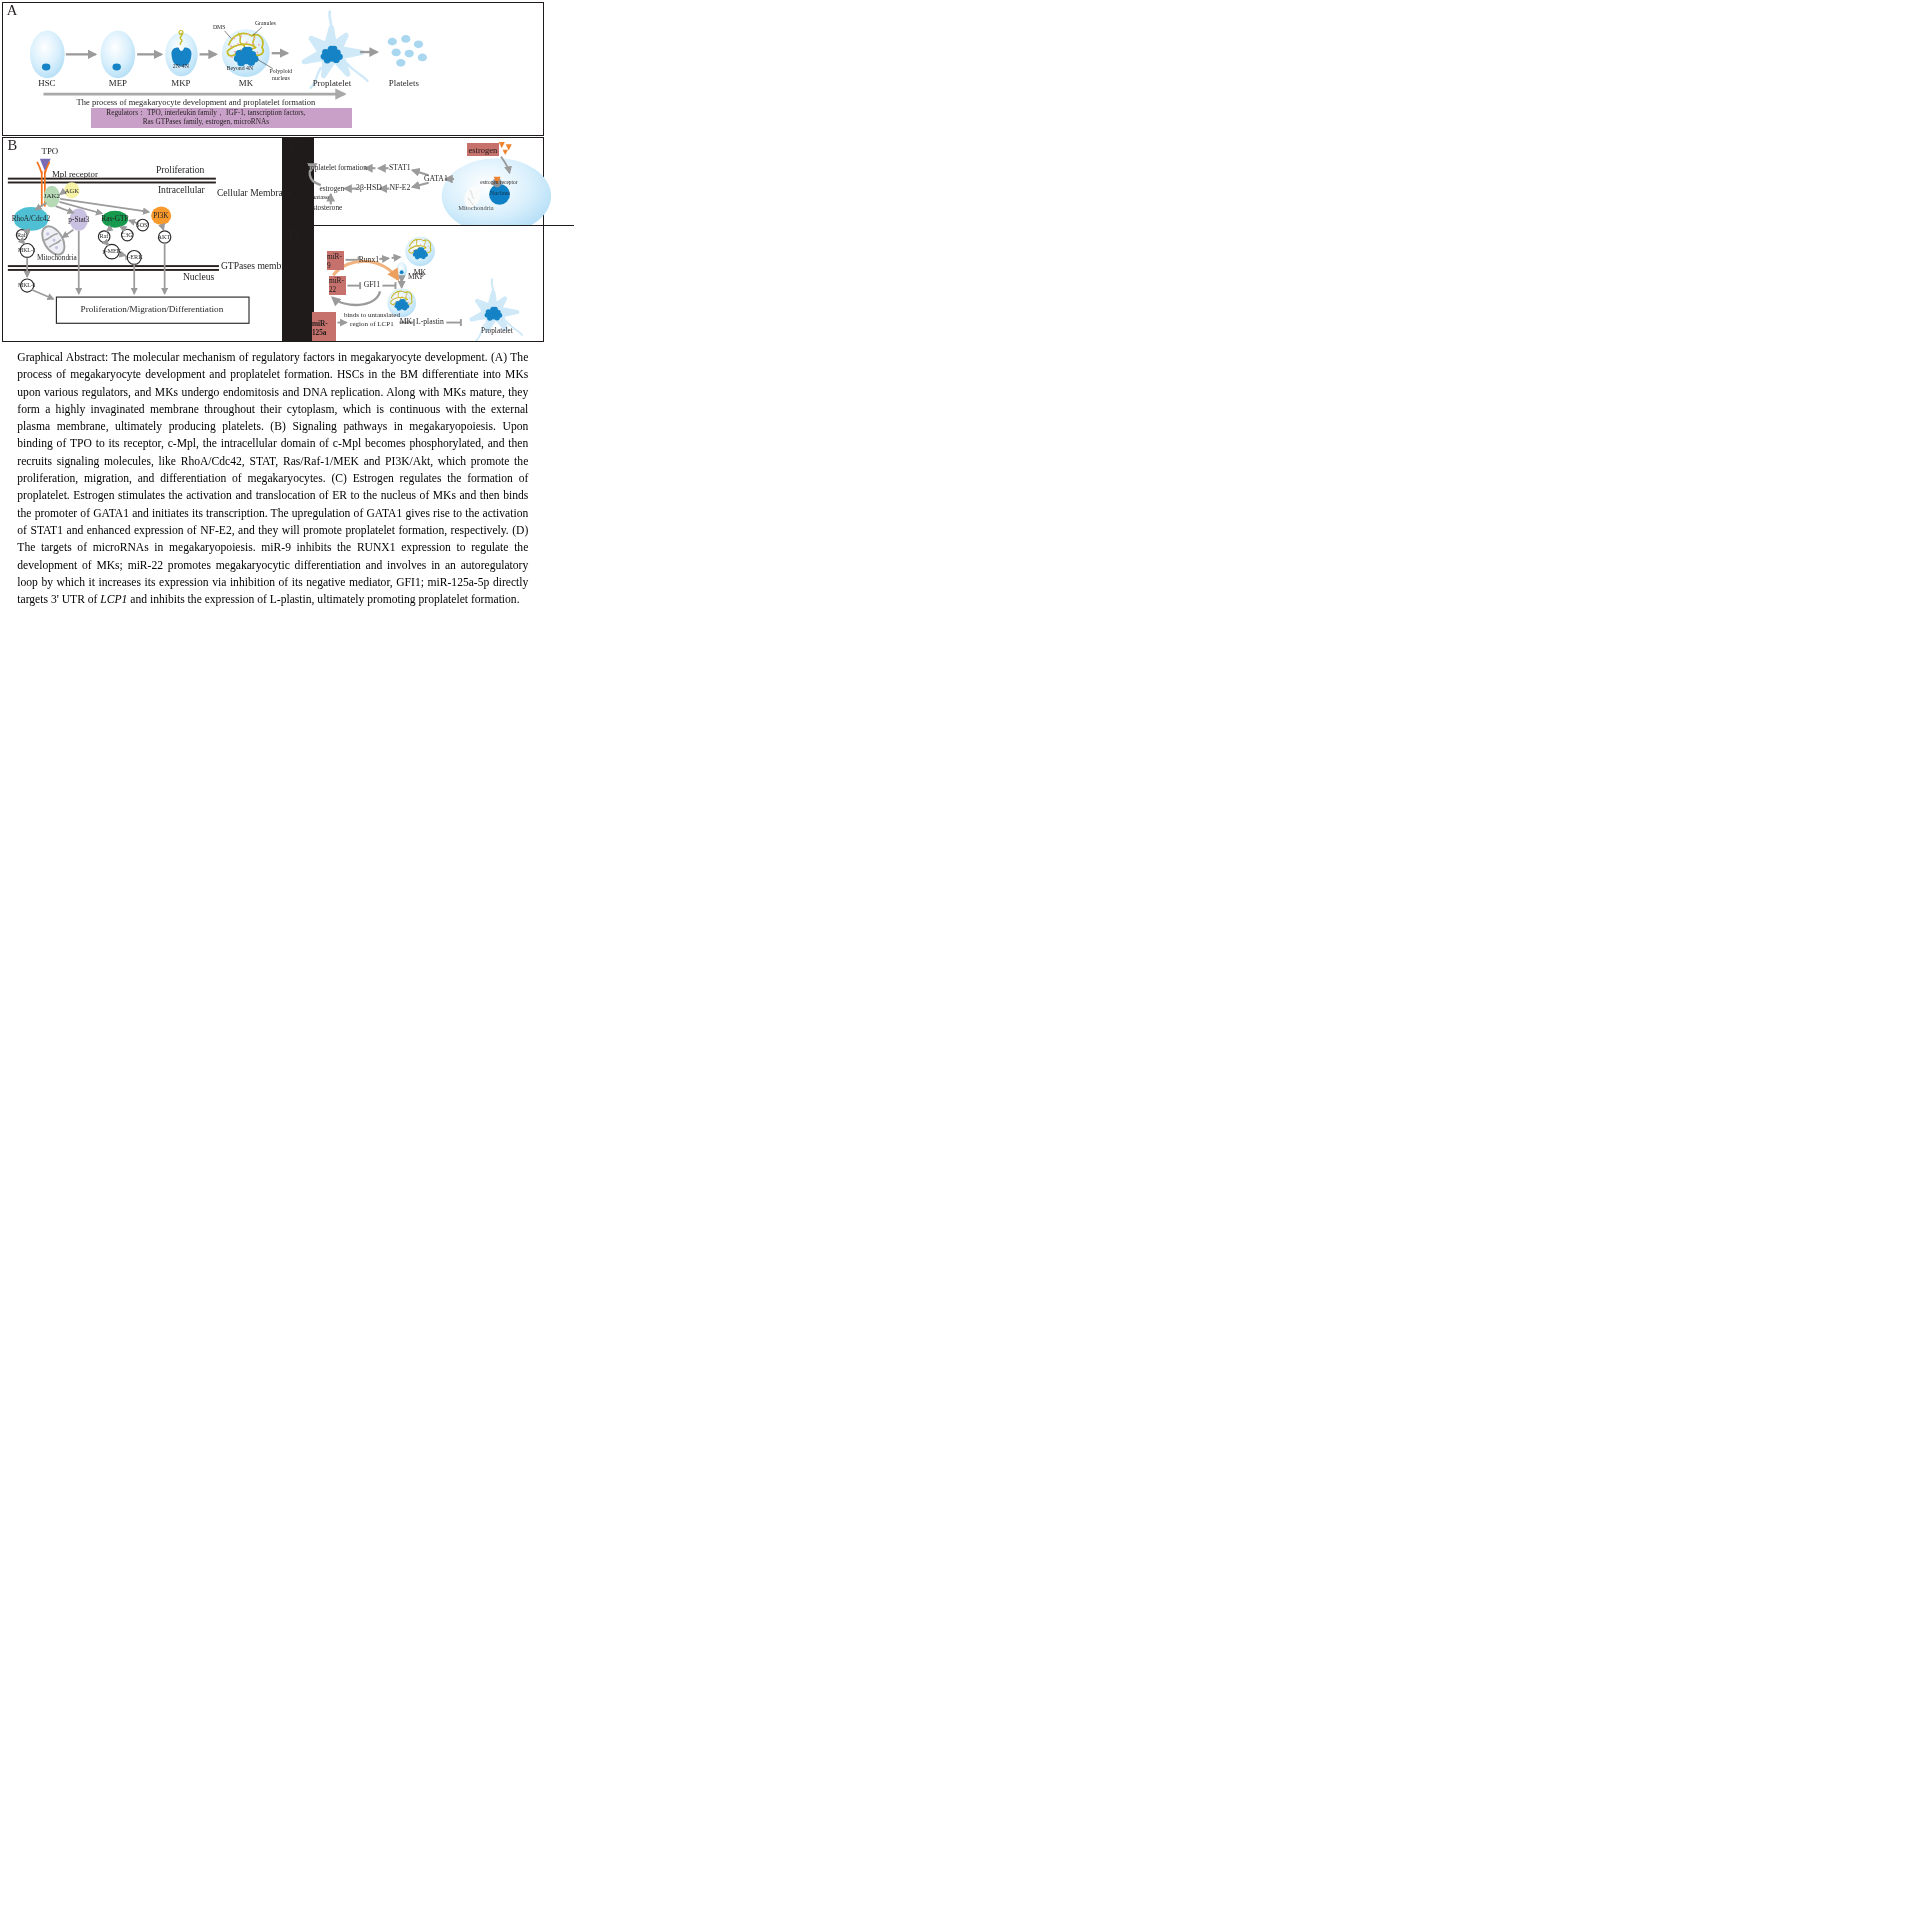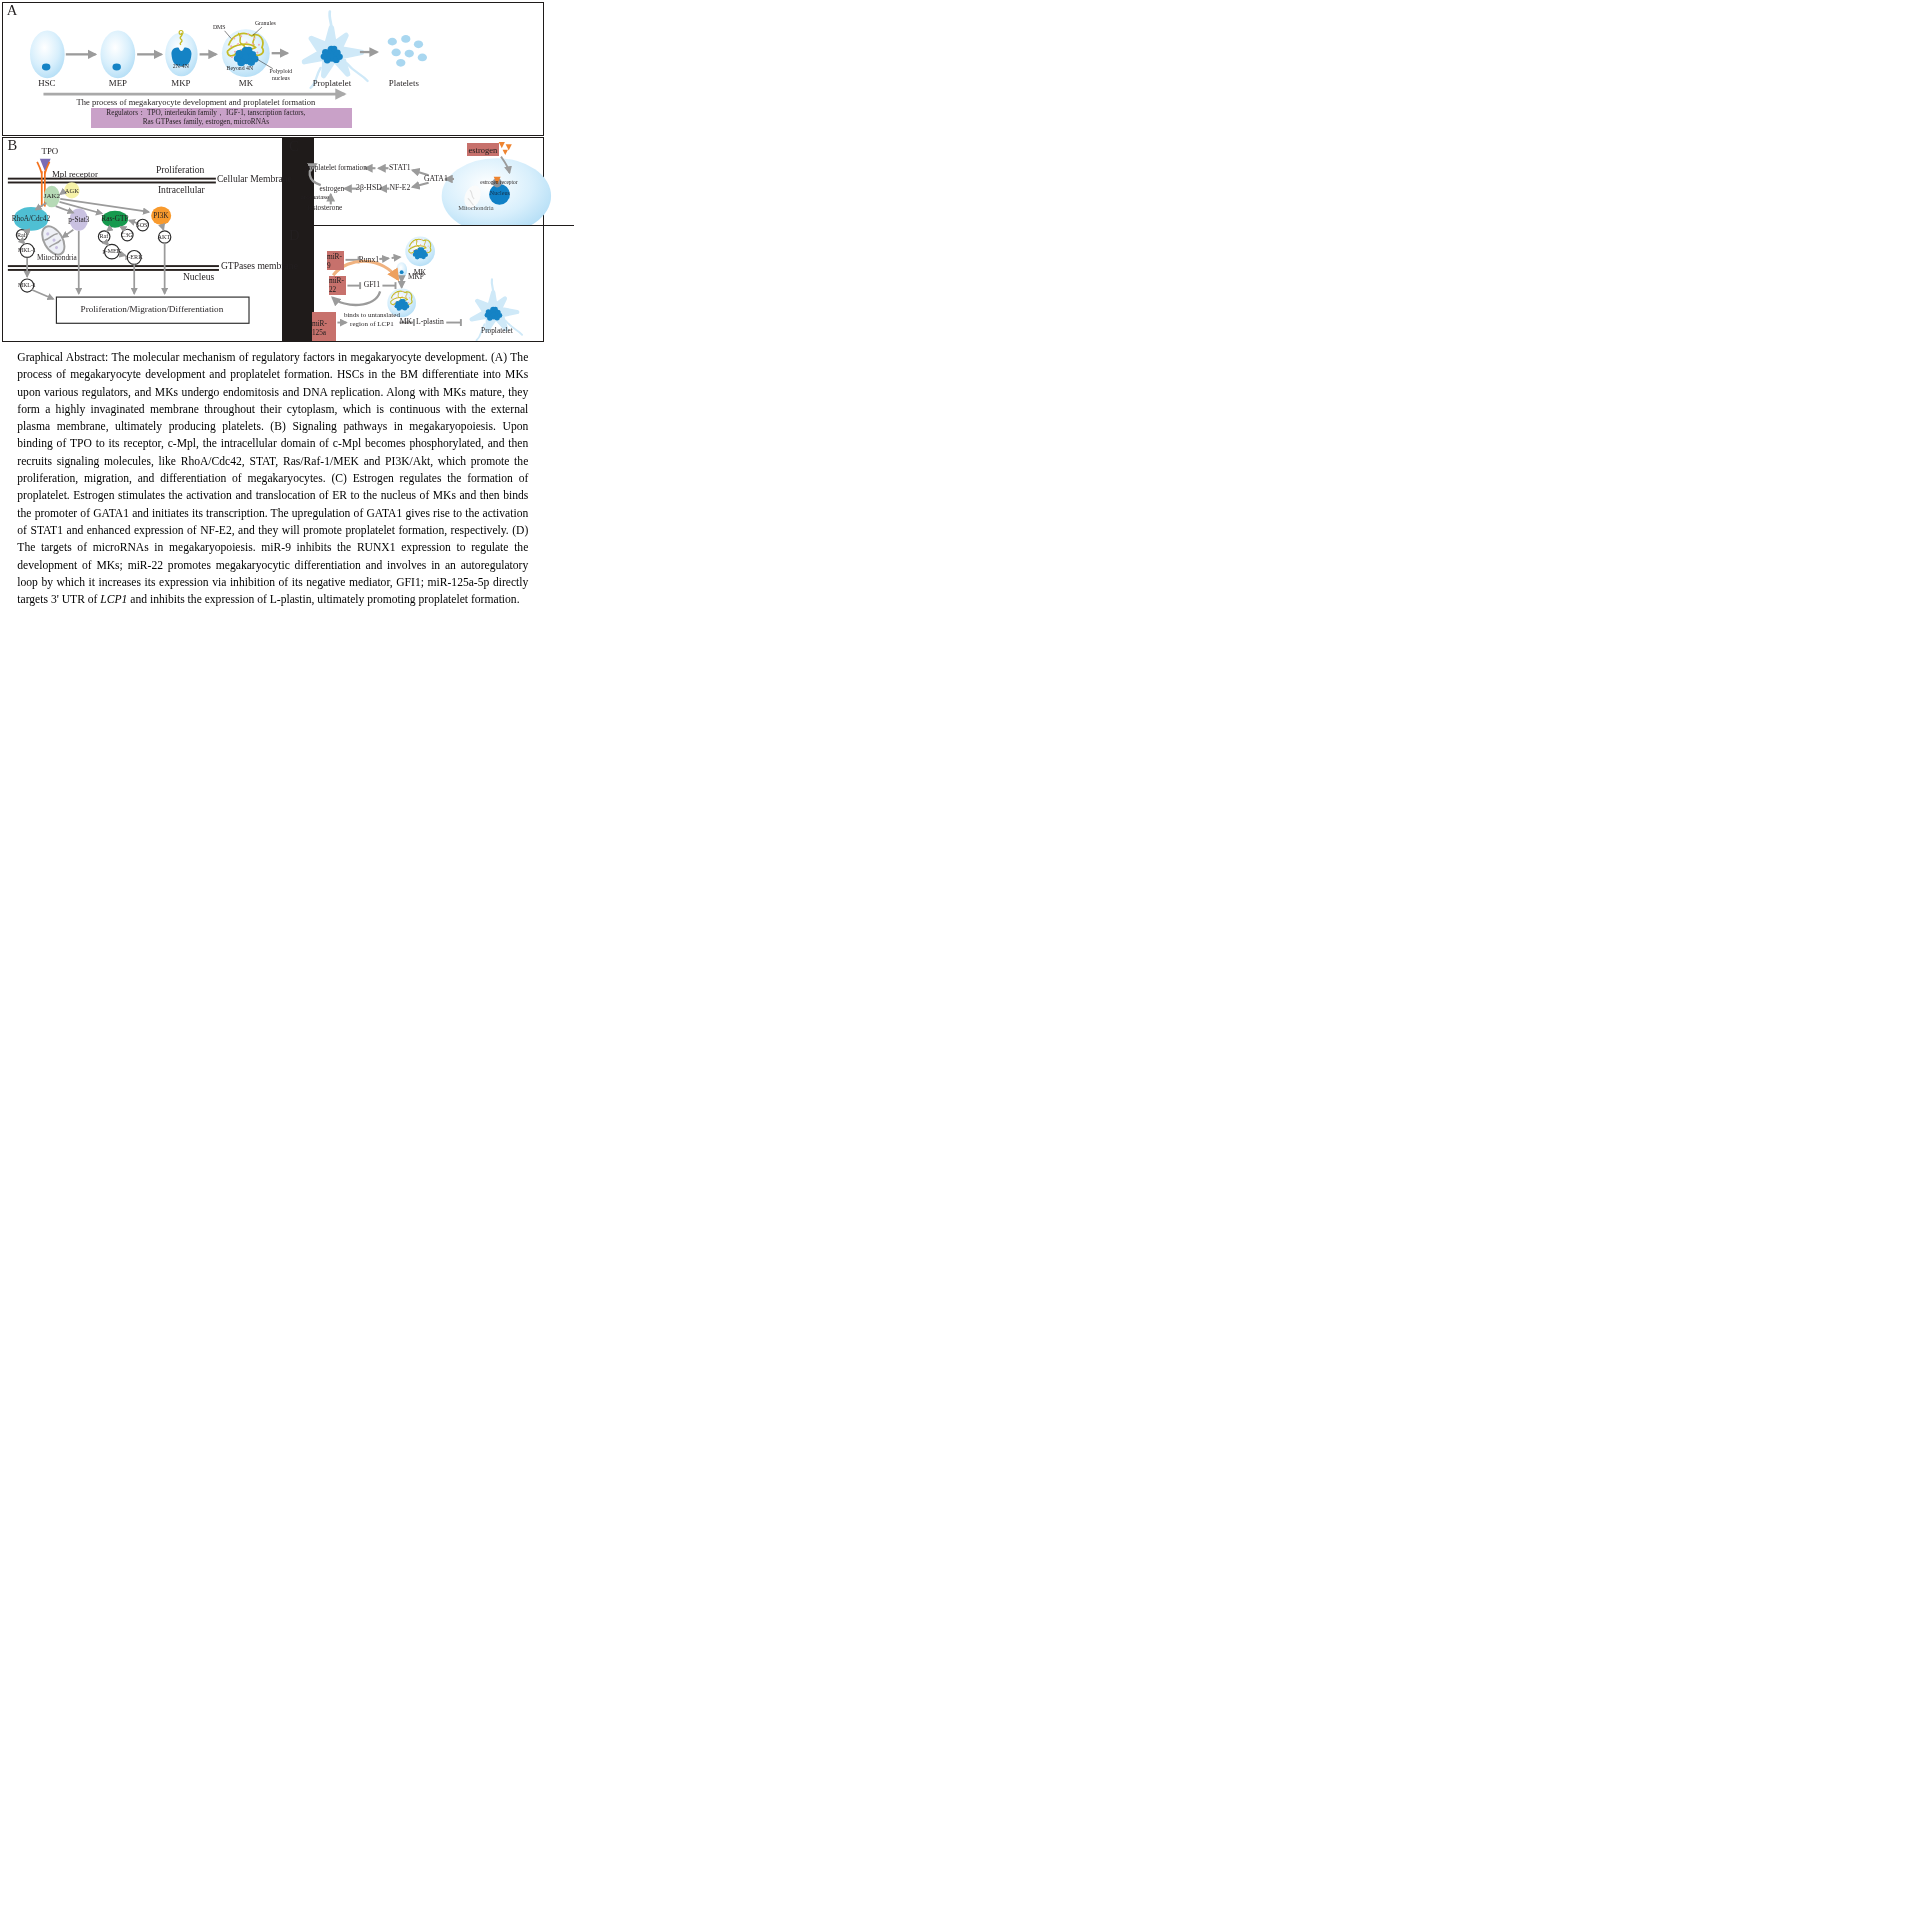--- a/index.html
+++ b/index.html
@@ -241,7 +241,7 @@
       <div class="lbl cen" style="left:47px;top:8.5px;font-size:8.9px;">TPO</div>
       <div class="lbl" style="left:49px;top:32px;font-size:8.9px;">Mpl receptor</div>
       <div class="lbl" style="left:153px;top:27px;font-size:9.6px;">Proliferation</div>
-      <div class="lbl" style="left:214px;top:36px;font-size:9.6px;">Cellular Membrane</div>
+      <div class="lbl" style="left:214px;top:50px;font-size:9.6px;">Cellular Membrane</div>
       <div class="lbl" style="left:155px;top:47px;font-size:9.6px;">Intracellular</div>
       <div class="lbl cen" style="left:49px;top:55px;font-size:7px;">JAK2</div>
       <div class="lbl cen" style="left:69px;top:49px;font-size:6.5px;">AGK</div>

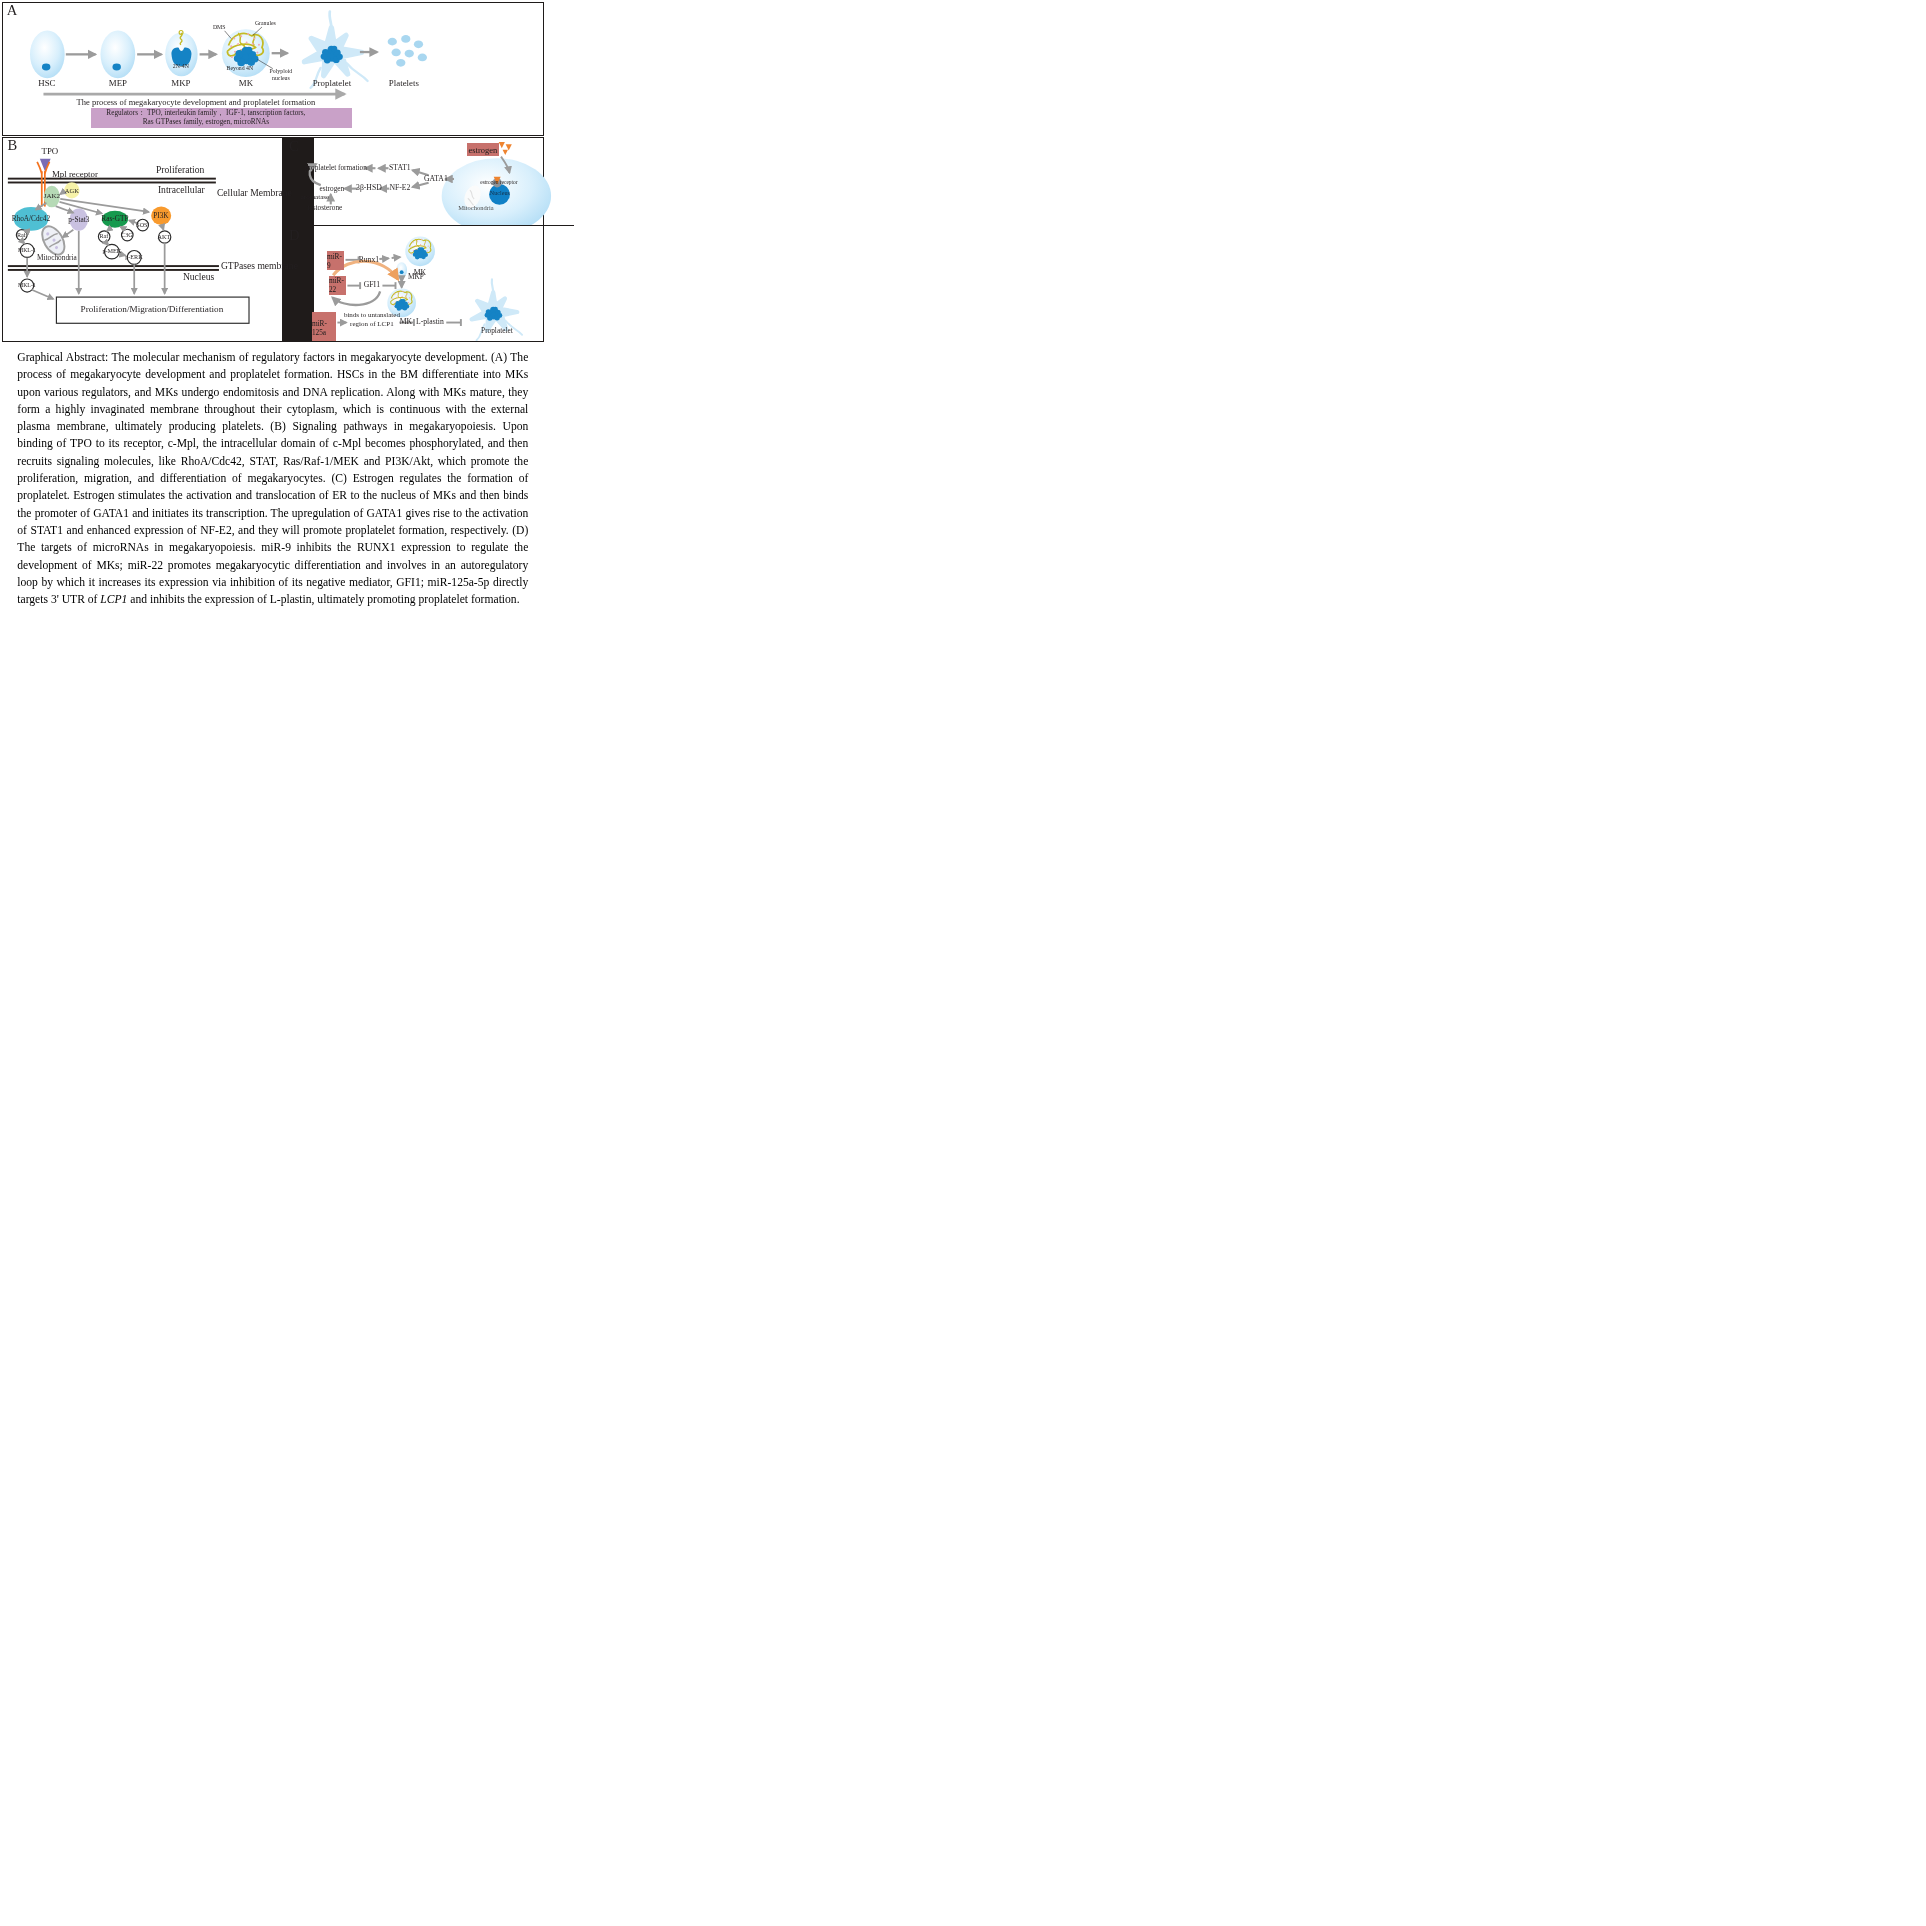--- a/index.html
+++ b/index.html
@@ -364,7 +364,7 @@
       <div class="redbox" style="left:46px;top:50px;width:17.3px;height:18.5px;">miR-22</div>
       <div class="lbl cen" style="left:89px;top:55px;font-size:7.7px;">GFI1</div>
       <div class="lbl cen" style="left:123px;top:92px;font-size:7.7px;">MK</div>
-      <div class="redbox" style="left:29px;top:86px;width:24px;height:31px;">miR-125a</div>
+      <div class="redbox" style="left:29px;top:86px;width:24px;height:31px;font-weight:bold;">miR-125a</div>
       <div class="lbl cen" style="left:89px;top:86px;font-size:7px;">binds to untanslated</div>
       <div class="lbl cen" style="left:89px;top:95px;font-size:7px;">region of LCP1</div>
       <div class="lbl cen" style="left:147px;top:92px;font-size:7.7px;">L-plastin</div>

